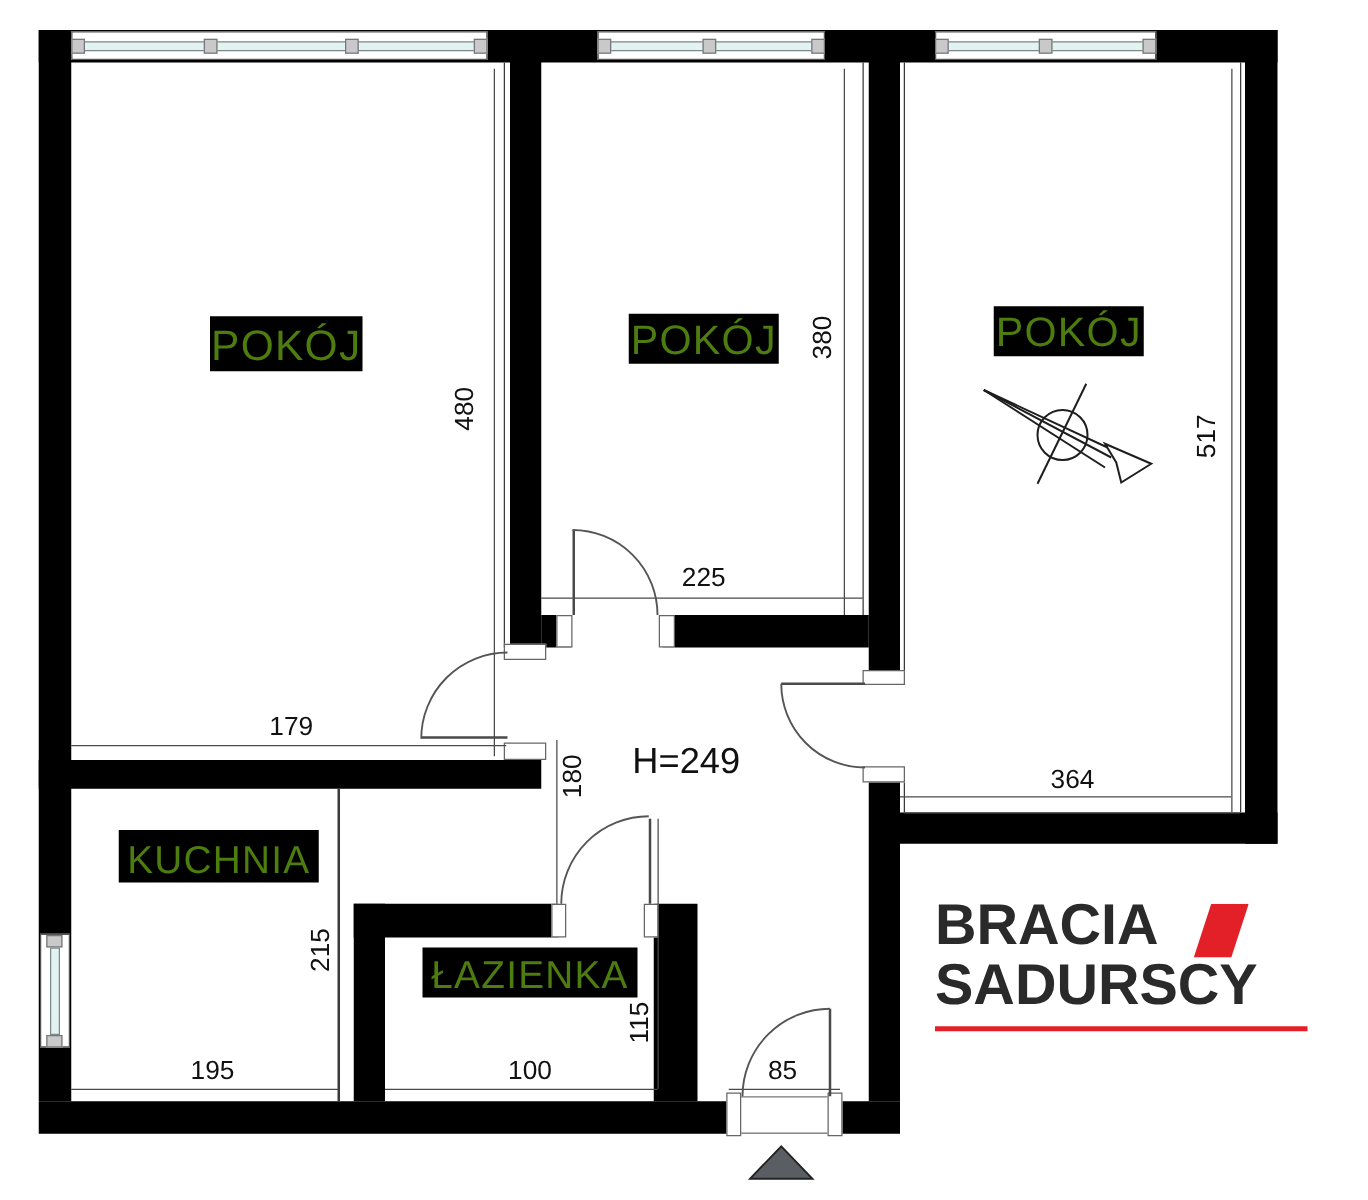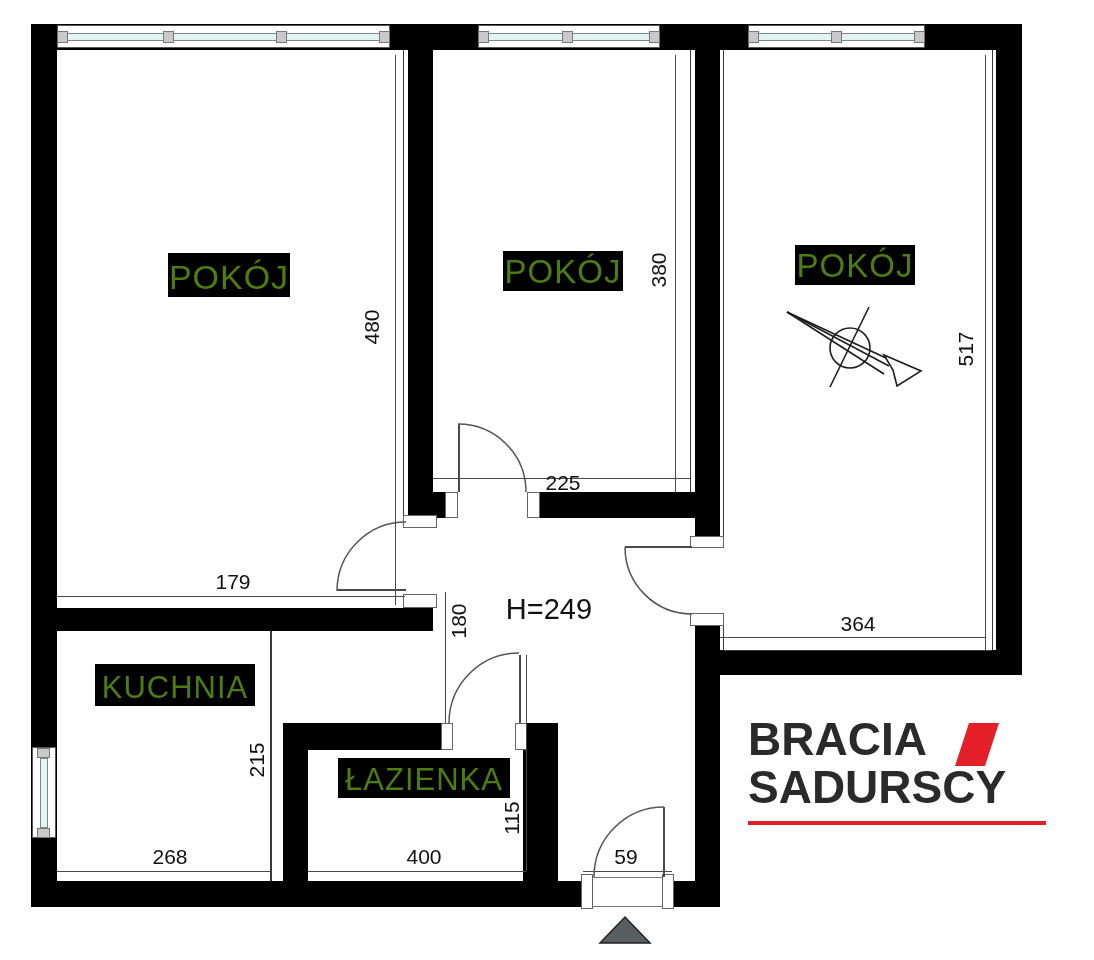--- a/index.html
+++ b/index.html
@@ -161,7 +161,7 @@
   <div class="dim vdim" style="left:232px;top:748px;width:50px;height:24px;">215</div>
   <div class="dim vdim" style="left:487px;top:806px;width:50px;height:24px;">115</div>
   <div class="dim" style="left:193px;top:570px;width:80px;height:24px;">179</div>
-  <div class="dim" style="left:523px;top:451px;width:80px;height:24px;margin-top:20px;">225</div>
+  <div class="dim" style="left:523px;top:451px;width:80px;height:24px;">225</div>
   <div class="dim" style="left:818px;top:612px;width:80px;height:24px;">364</div>
   <div class="dim" style="left:130px;top:845px;width:80px;height:24px;">268</div>
   <div class="dim" style="left:384px;top:845px;width:80px;height:24px;">400</div>

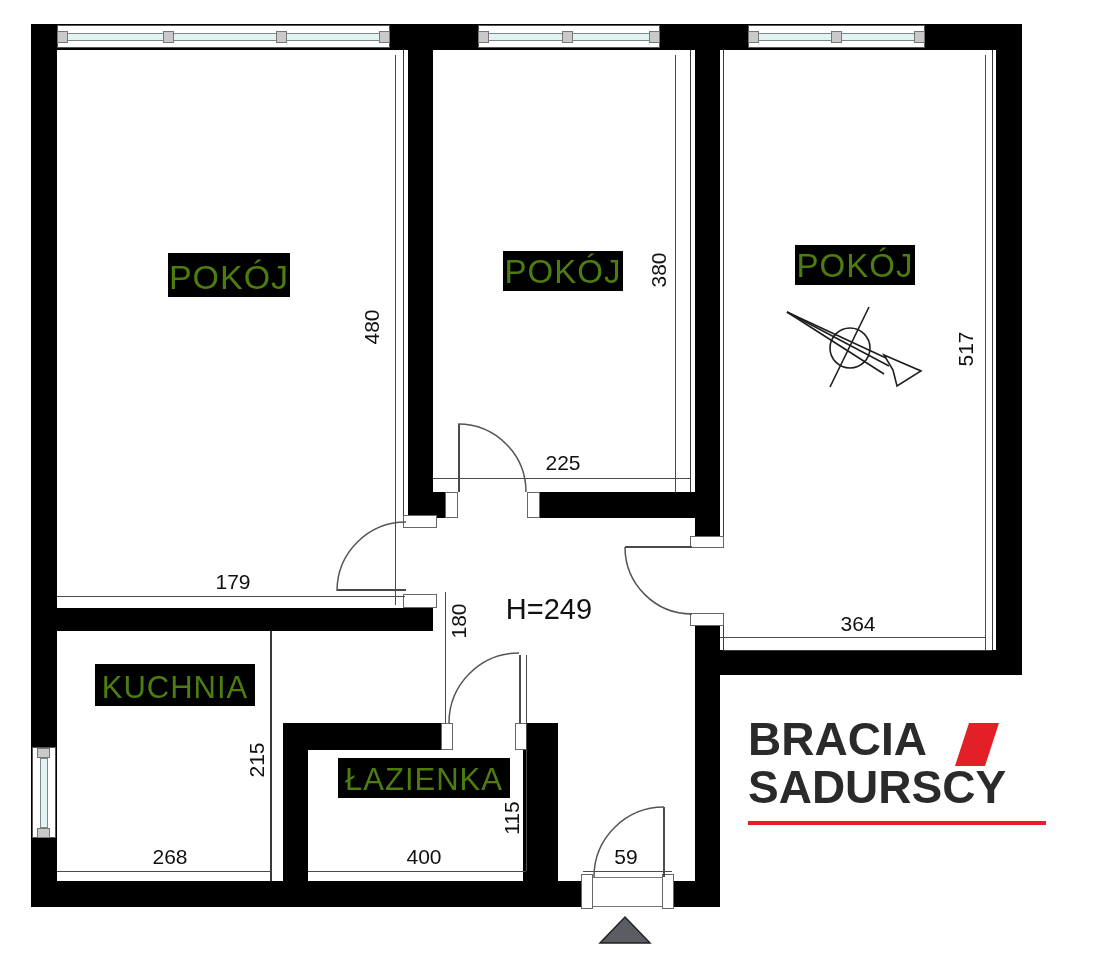--- a/index.html
+++ b/index.html
@@ -163,7 +163,7 @@
   <div class="dim" style="left:193px;top:570px;width:80px;height:24px;">179</div>
   <div class="dim" style="left:523px;top:451px;width:80px;height:24px;">225</div>
   <div class="dim" style="left:818px;top:612px;width:80px;height:24px;">364</div>
-  <div class="dim" style="left:130px;top:845px;width:80px;height:24px;">268</div>
+  <div class="dim" style="left:130px;top:845px;width:80px;height:24px;">195</div>
   <div class="dim" style="left:384px;top:845px;width:80px;height:24px;">400</div>
   <div class="dim" style="left:586px;top:845px;width:80px;height:24px;">59</div>
   <div class="hval" style="left:479px;top:594px;width:140px;height:30px;">H=249</div>

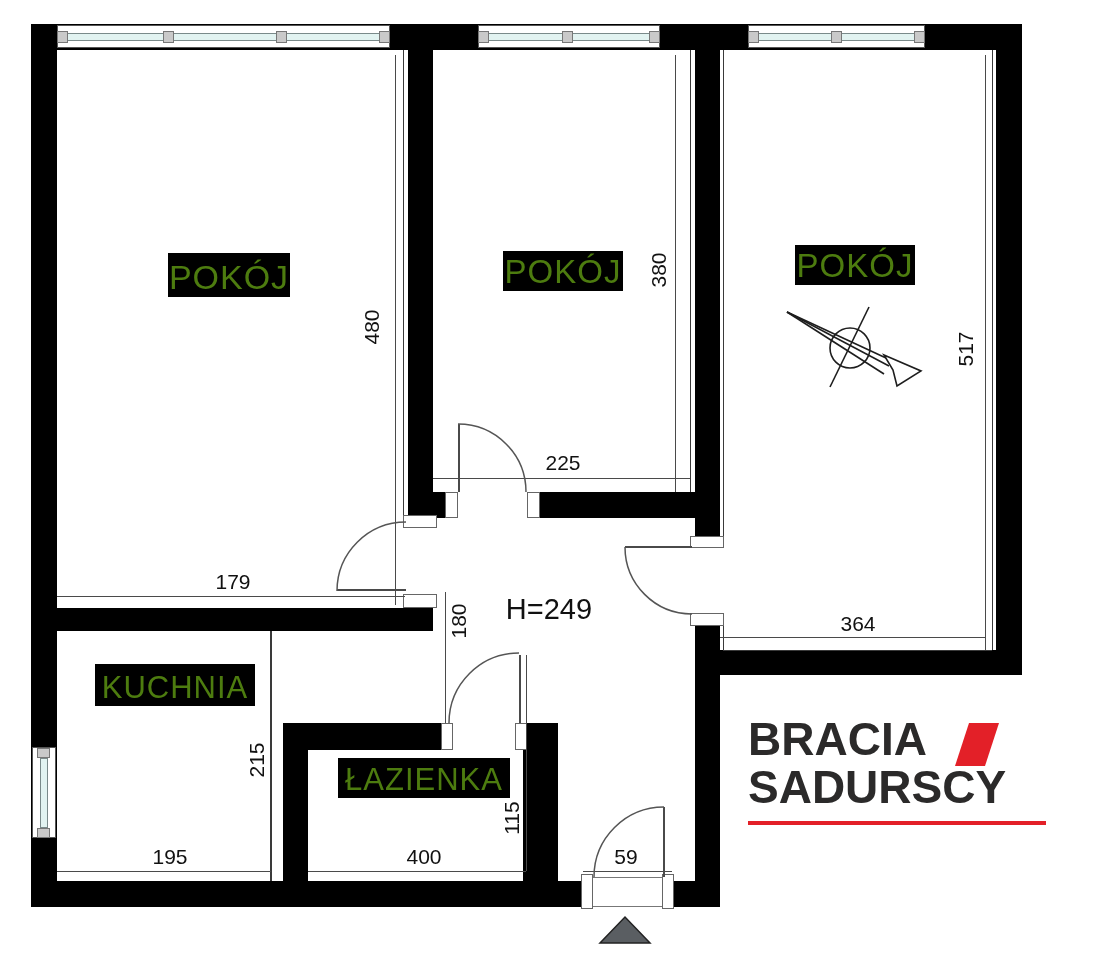--- a/index.html
+++ b/index.html
@@ -164,7 +164,7 @@
   <div class="dim" style="left:523px;top:451px;width:80px;height:24px;">225</div>
   <div class="dim" style="left:818px;top:612px;width:80px;height:24px;">364</div>
   <div class="dim" style="left:130px;top:845px;width:80px;height:24px;">195</div>
-  <div class="dim" style="left:384px;top:845px;width:80px;height:24px;">400</div>
+  <div class="dim" style="left:384px;top:845px;width:80px;height:24px;">100</div>
   <div class="dim" style="left:586px;top:845px;width:80px;height:24px;">59</div>
   <div class="hval" style="left:479px;top:594px;width:140px;height:30px;">H=249</div>
 

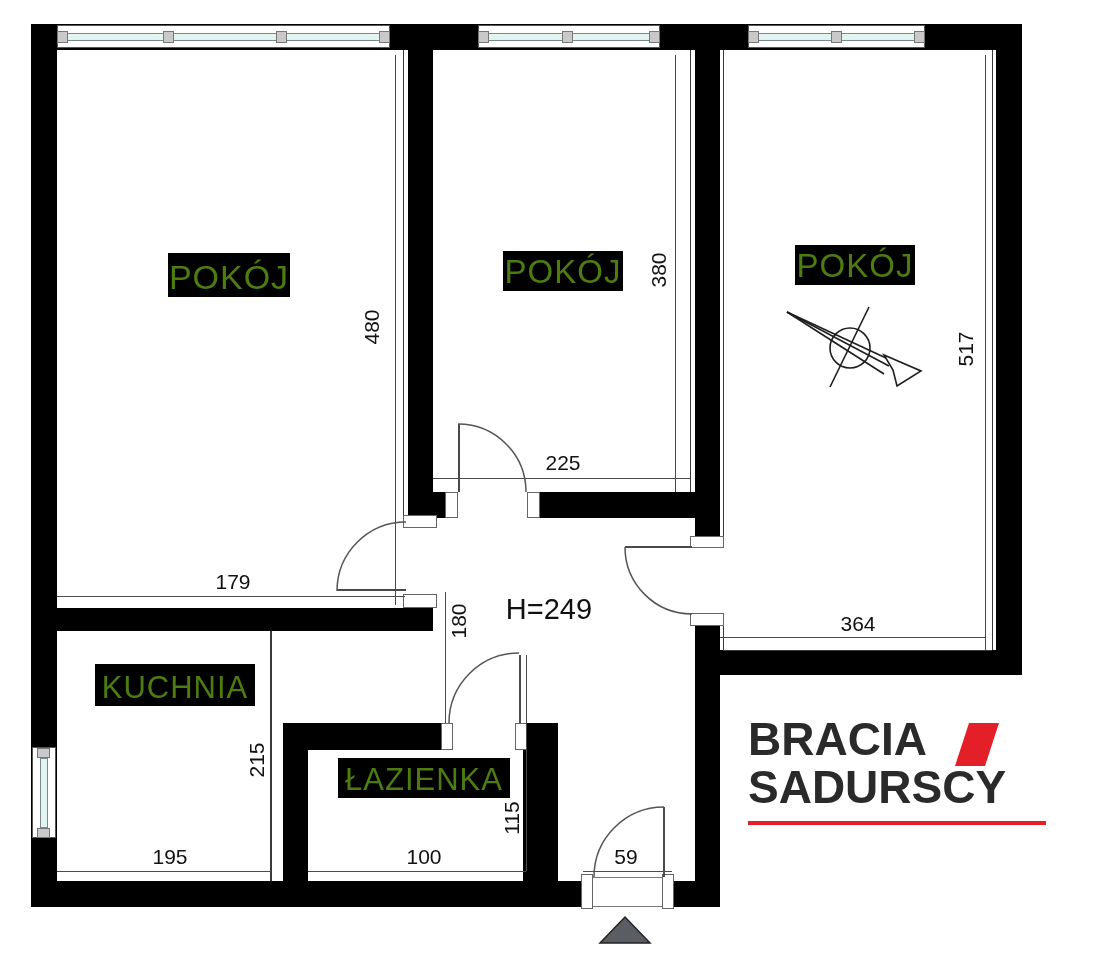--- a/index.html
+++ b/index.html
@@ -165,7 +165,7 @@
   <div class="dim" style="left:818px;top:612px;width:80px;height:24px;">364</div>
   <div class="dim" style="left:130px;top:845px;width:80px;height:24px;">195</div>
   <div class="dim" style="left:384px;top:845px;width:80px;height:24px;">100</div>
-  <div class="dim" style="left:586px;top:845px;width:80px;height:24px;">59</div>
+  <div class="dim" style="left:586px;top:845px;width:80px;height:24px;">85</div>
   <div class="hval" style="left:479px;top:594px;width:140px;height:30px;">H=249</div>
 
 

